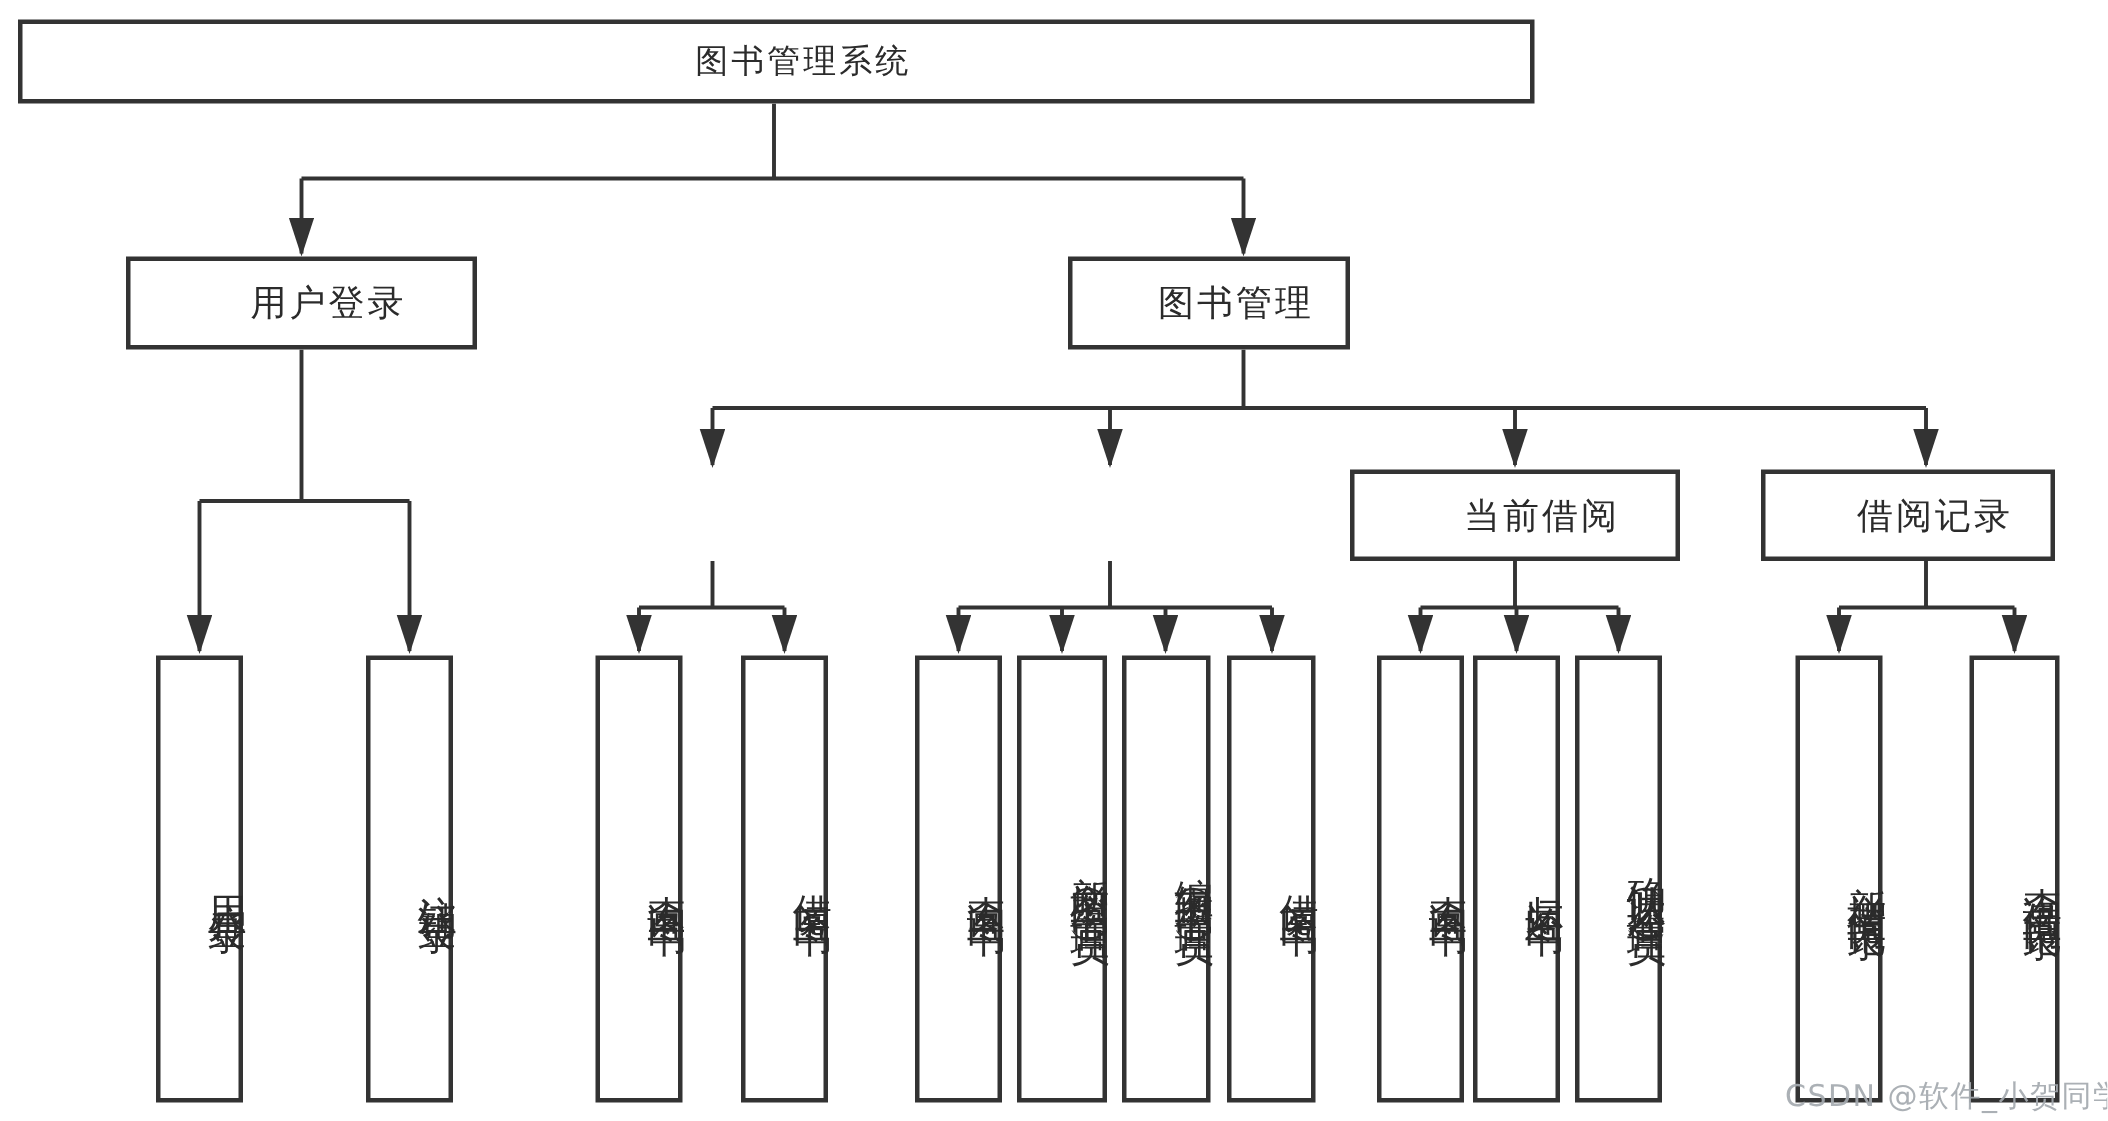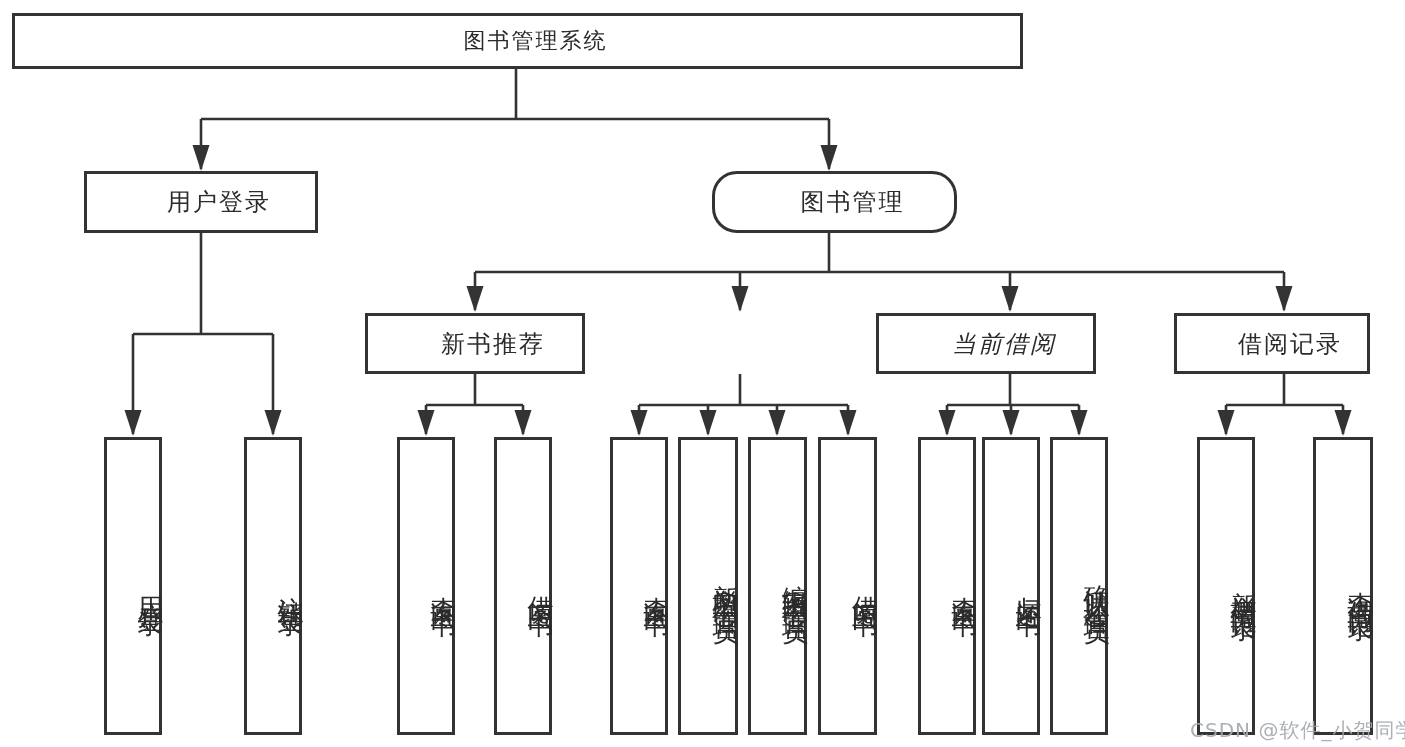--- a/index.html
+++ b/index.html
@@ -18,7 +18,7 @@
   .root  { left:12px;  top:13px;  width:1011px; height:56px; font-size:22px; }
   .lvl2  { top:171px;  height:62px; font-size:24px; }
   .l2a   { left:84px;  width:234px; }
-  .l2b   { left:712px; width:245px;border-radius:25px; }
+  .l2b   { left:712px; width:188px; }
   .lvl3  { top:313px;  height:61px; font-size:24px; }
   .l3a   { left:365px;  width:220px; }
   .l3b   { left:630px;  width:220px; }

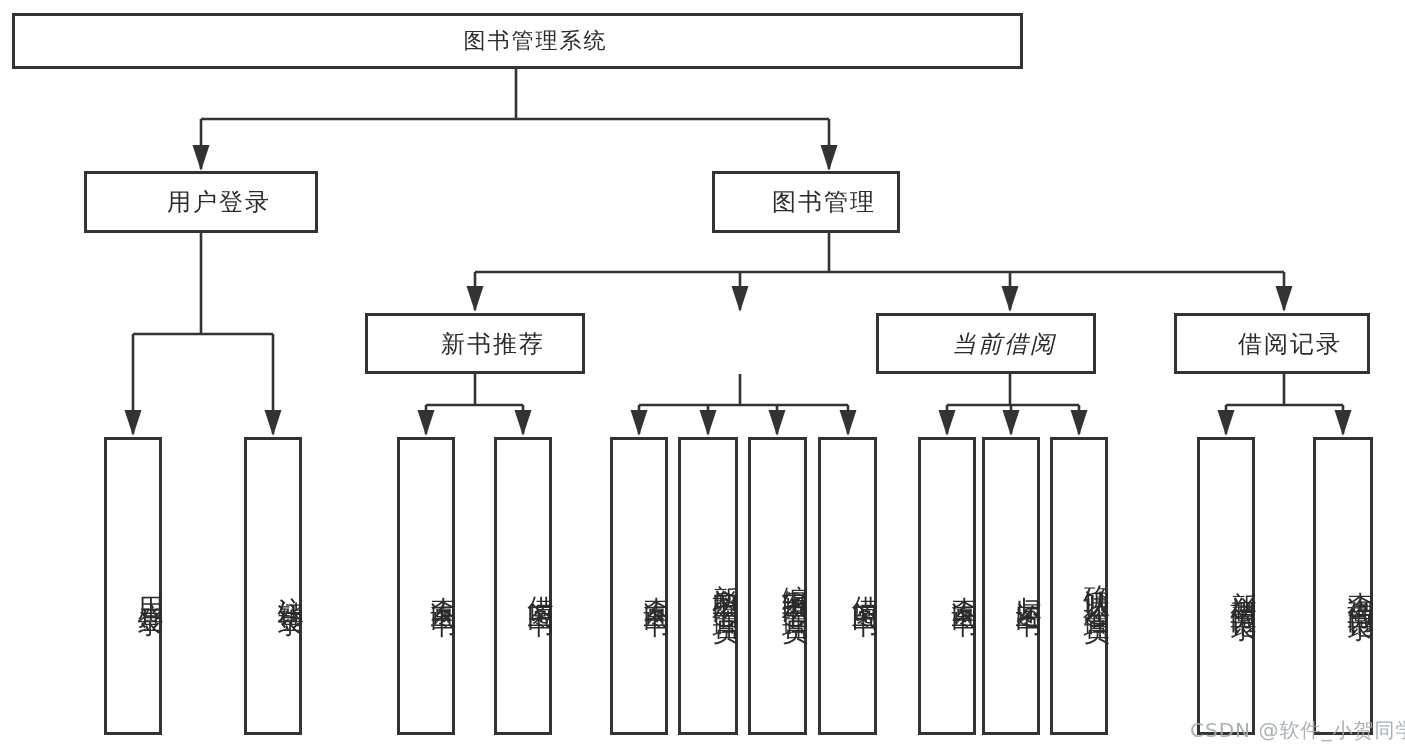--- a/index.html
+++ b/index.html
@@ -95,9 +95,6 @@
     <span>图书管理</span>
   </div>
 
-  <div class="box h-box lvl3 l3a">
-    <span>新书推荐</span>
-  </div>
   <div class="box h-box lvl3 l3c">
     <span>当前借阅</span>
   </div>

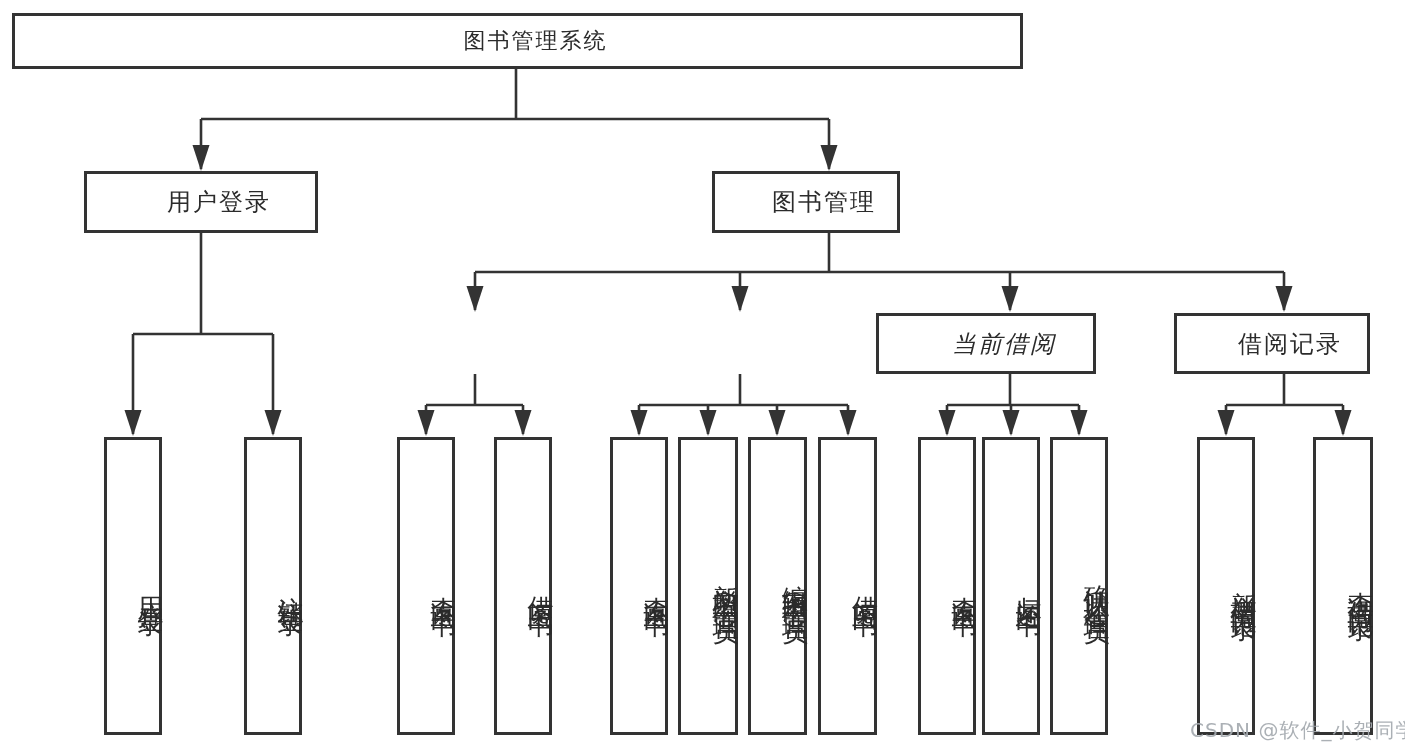--- a/index.html
+++ b/index.html
@@ -22,7 +22,7 @@
   .lvl3  { top:313px;  height:61px; font-size:24px; }
   .l3a   { left:365px;  width:220px; }
   .l3b   { left:630px;  width:220px; }
-  .l3c   { left:876px;  width:220px;font-style:italic; }
+  .l3c   { left:900px;  width:220px; }
   .l3d   { left:1174px; width:196px; }
   .leaf  { top:437px; width:58px; height:298px; }
   .leaf span {

